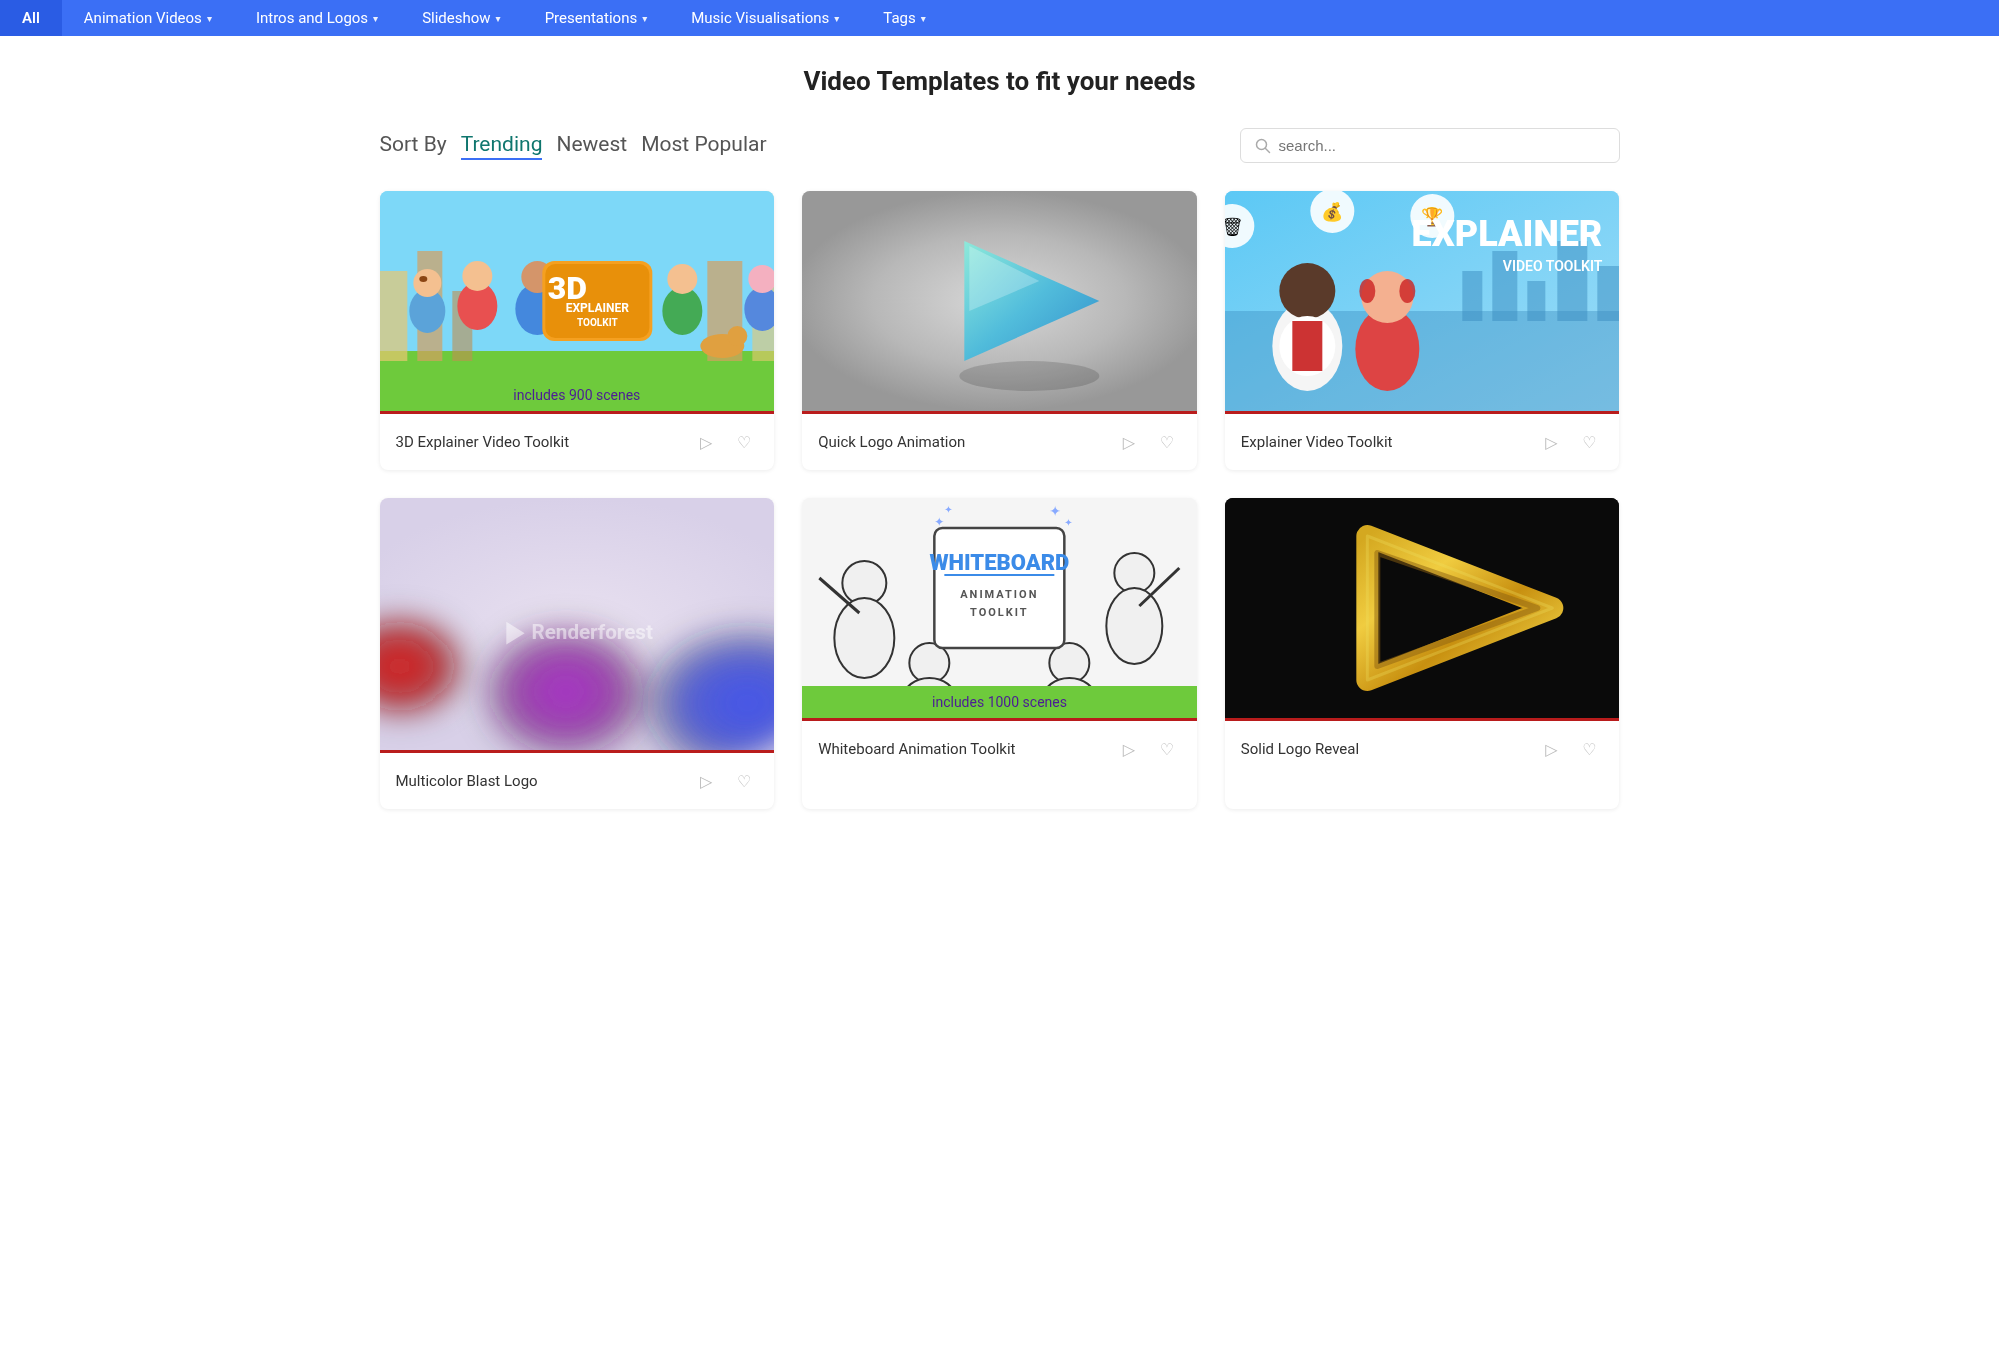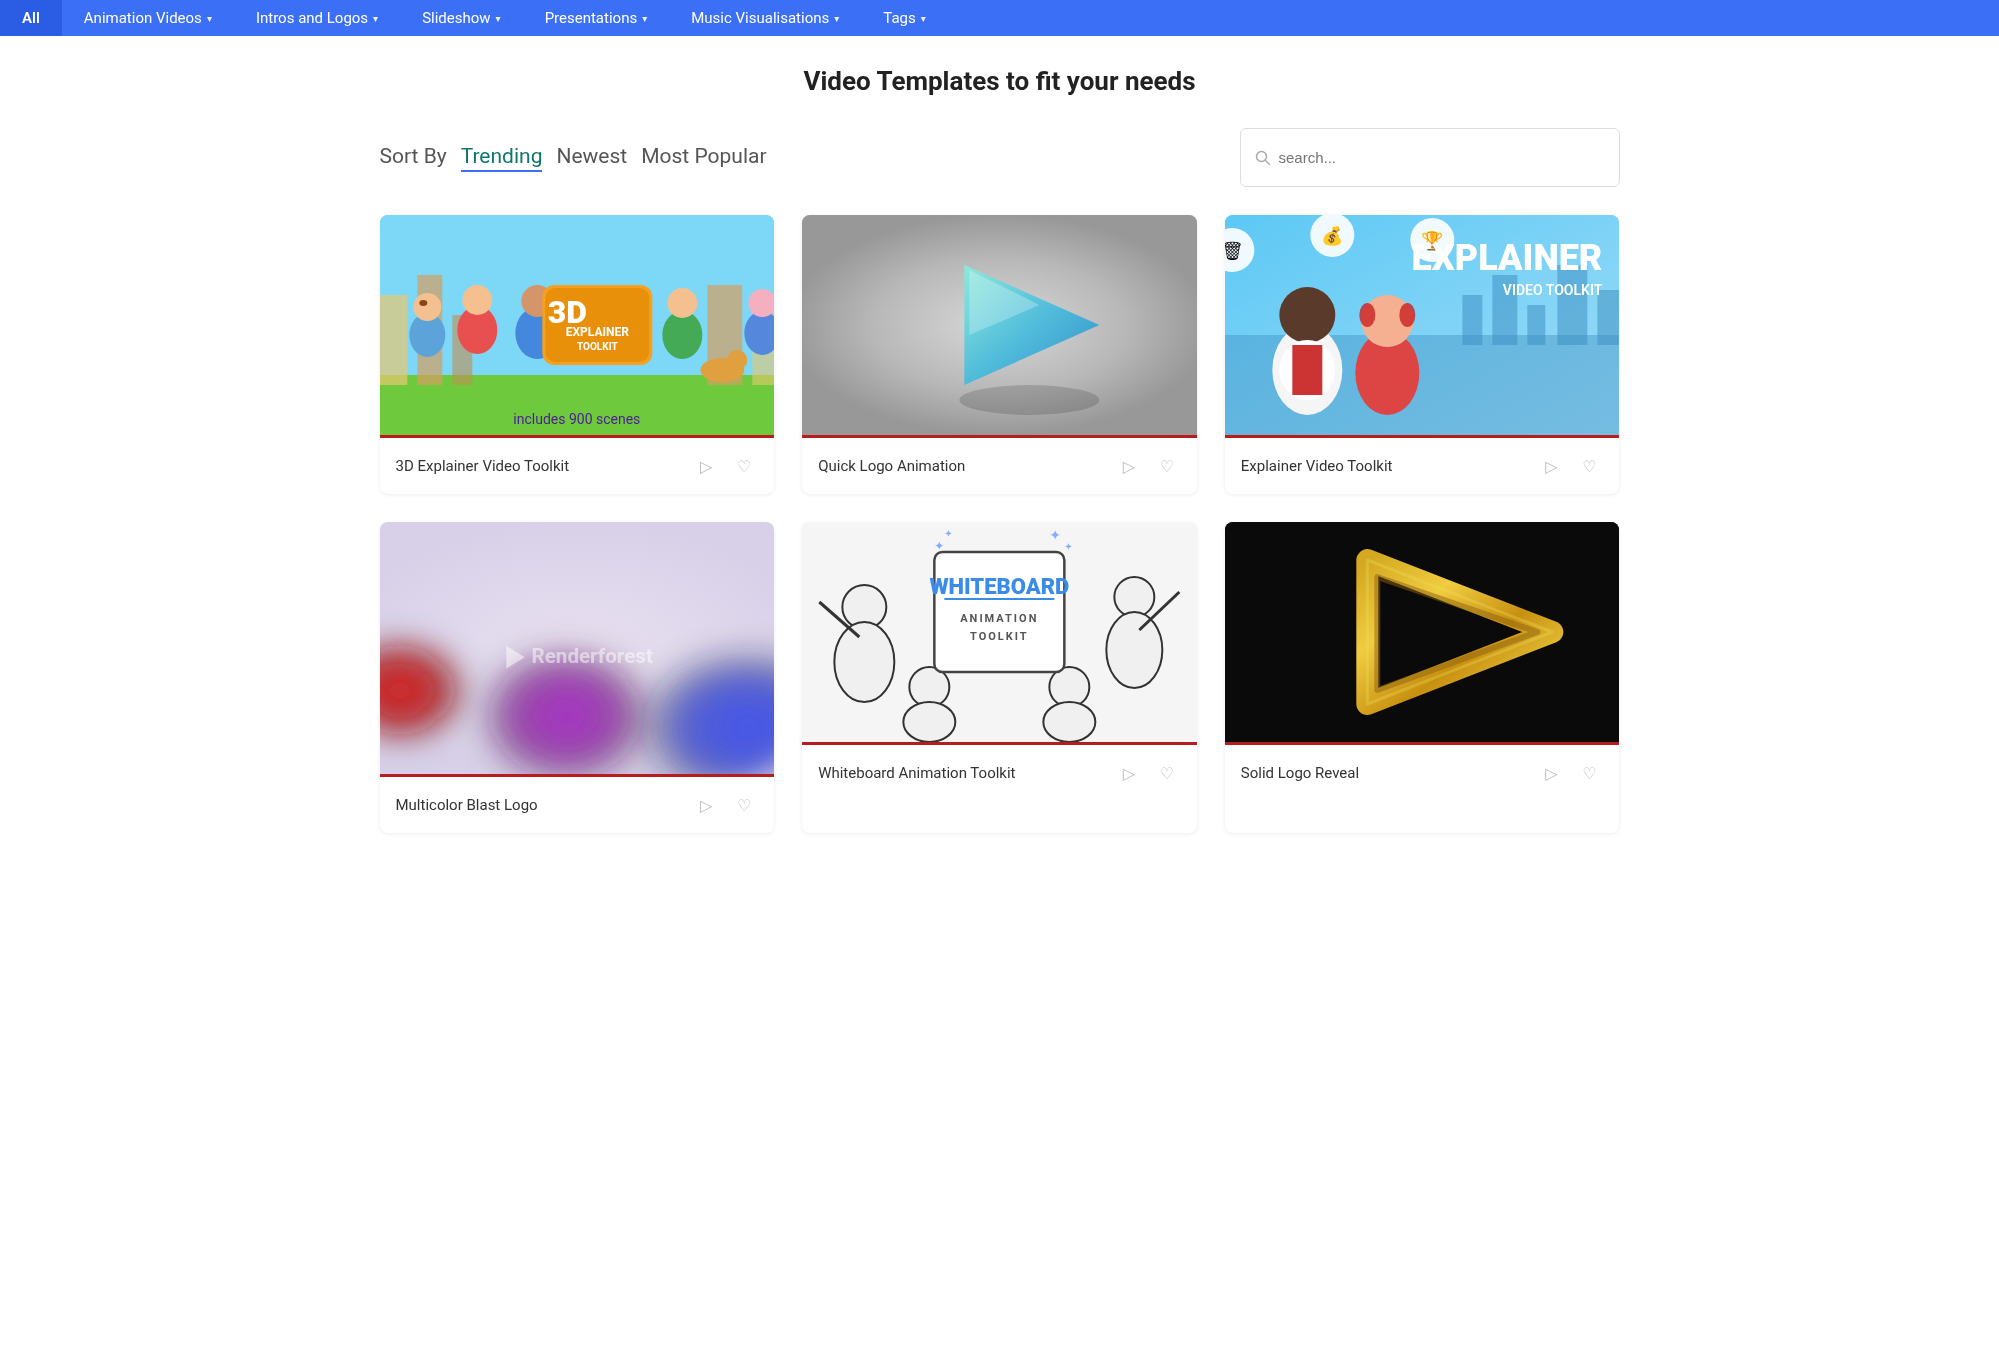--- a/index.html
+++ b/index.html
@@ -65,7 +65,7 @@
       align-items: center;
       border: 1px solid #ddd;
       border-radius: 6px;
-      padding: 20px 14px;
+      padding: 8px 14px;
       width: 380px;
       gap: 8px;
       background: #fff;

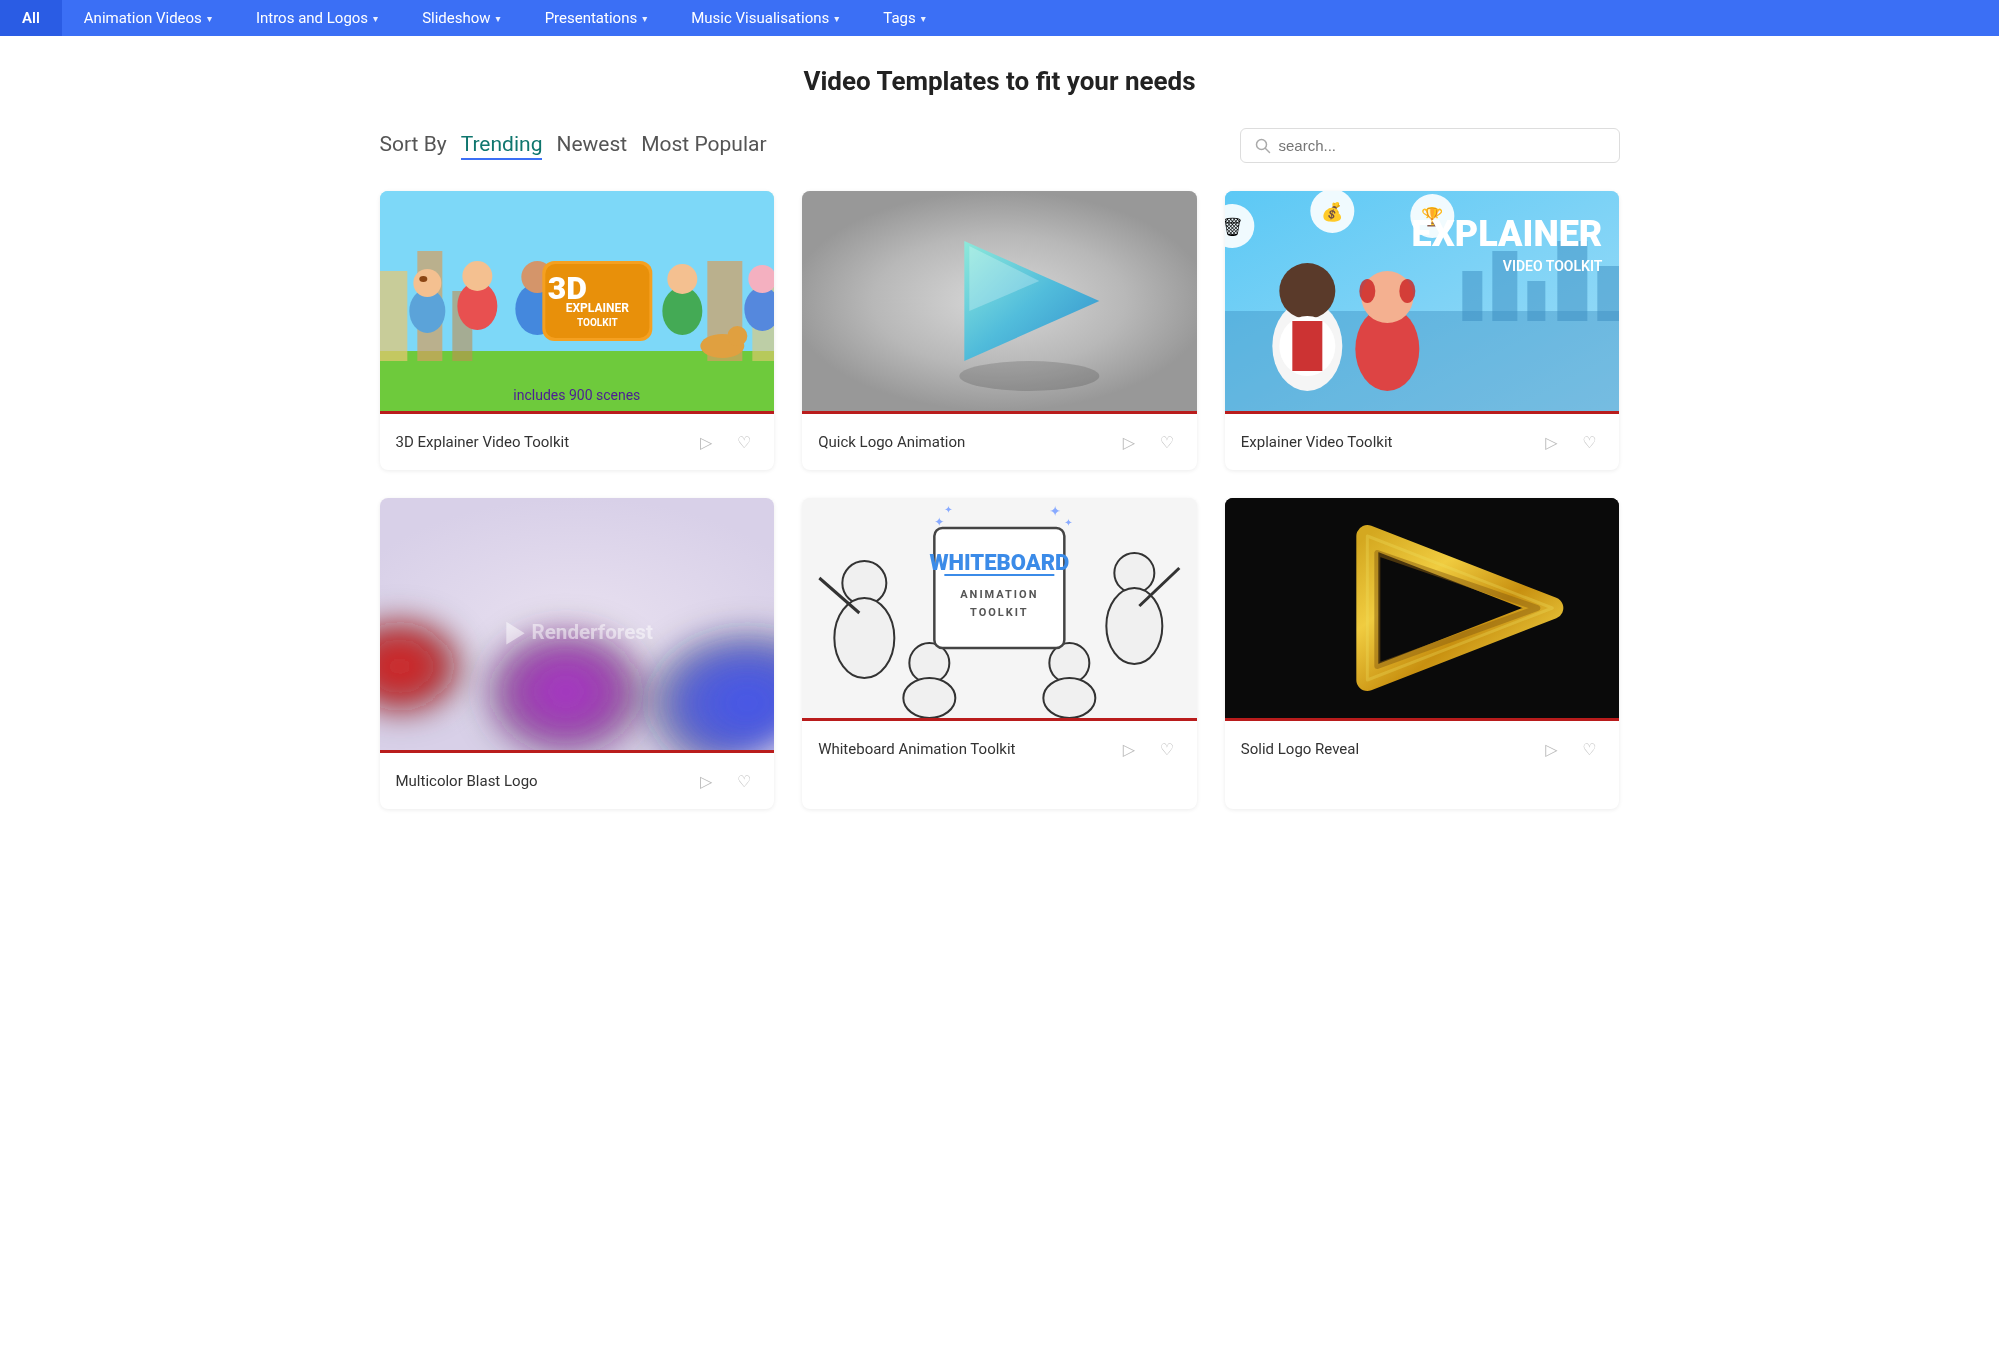--- a/index.html
+++ b/index.html
@@ -423,6 +423,7 @@
           <text x="210" y="100" text-anchor="middle" font-size="11" font-weight="700" fill="#555" letter-spacing="2">ANIMATION</text>
           <text x="210" y="118" text-anchor="middle" font-size="11" font-weight="700" fill="#555" letter-spacing="2">TOOLKIT</text>
         </svg>
+        <div class="card-badge">includes 1000 scenes</div>
       </div>
       <div class="card-footer">
         <span class="card-title">Whiteboard Animation Toolkit</span>

